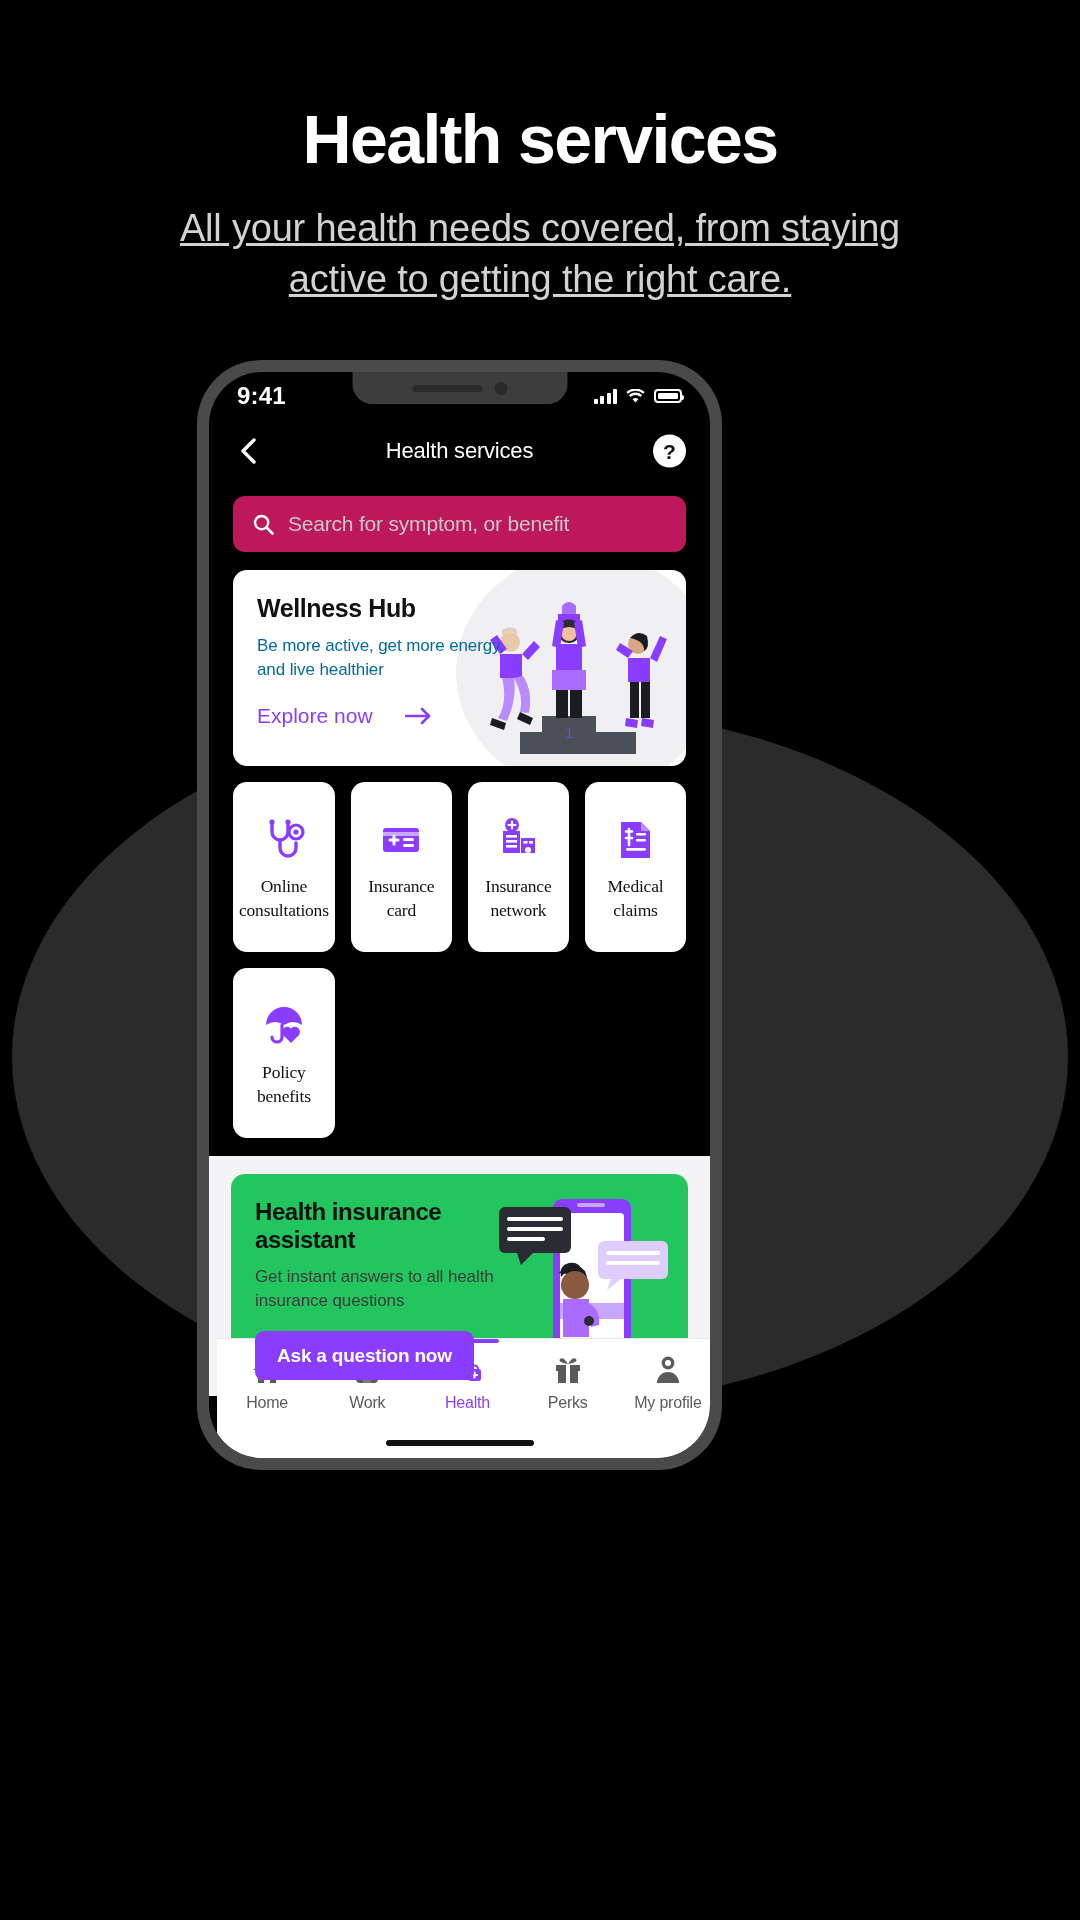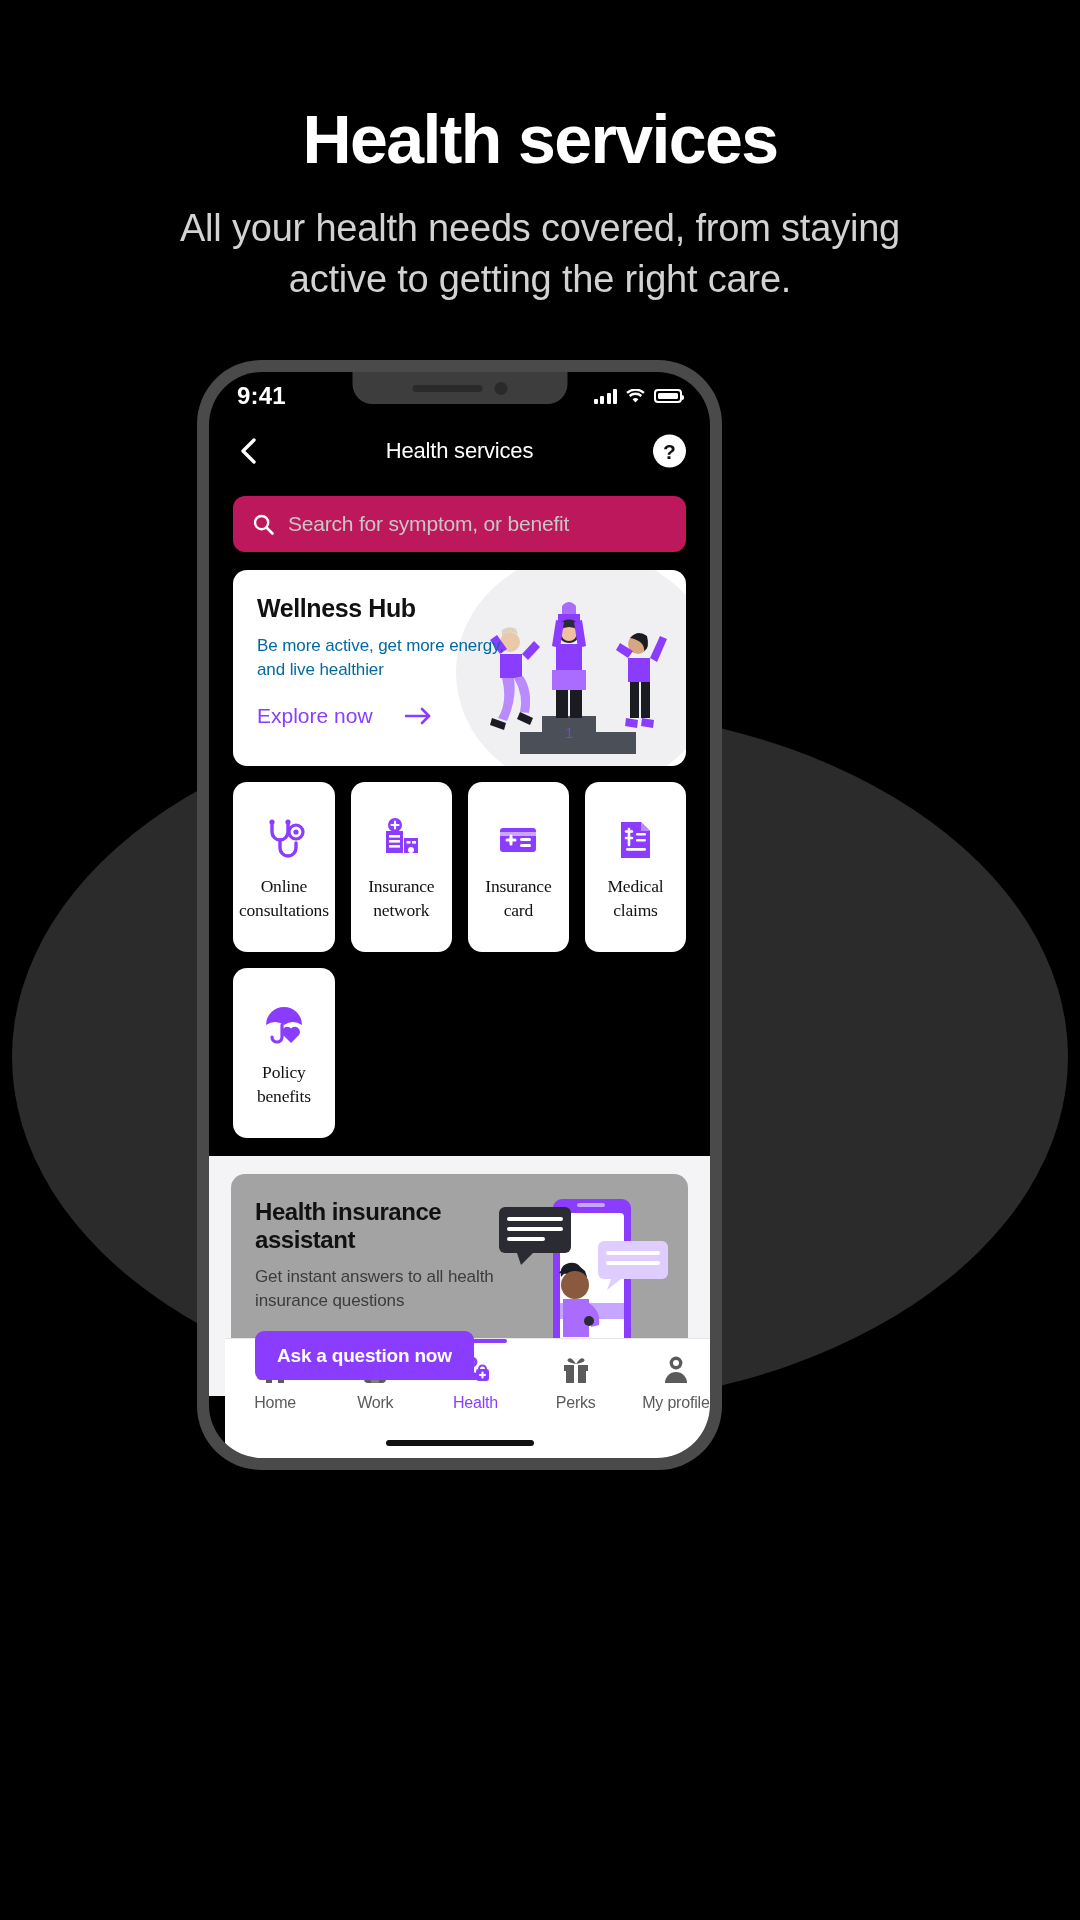--- a/index.html
+++ b/index.html
@@ -22,7 +22,7 @@
     margin-top: 28px;
     font-size: 38px; font-weight: 400; color: #d2d2d2;
     line-height: 1.32; letter-spacing: -0.2px;
-    max-width: 800px; margin-left: auto; margin-right: auto;
+    max-width: 800px; margin-left: auto; margin-right: auto; text-decoration: underline;
   }
 
   

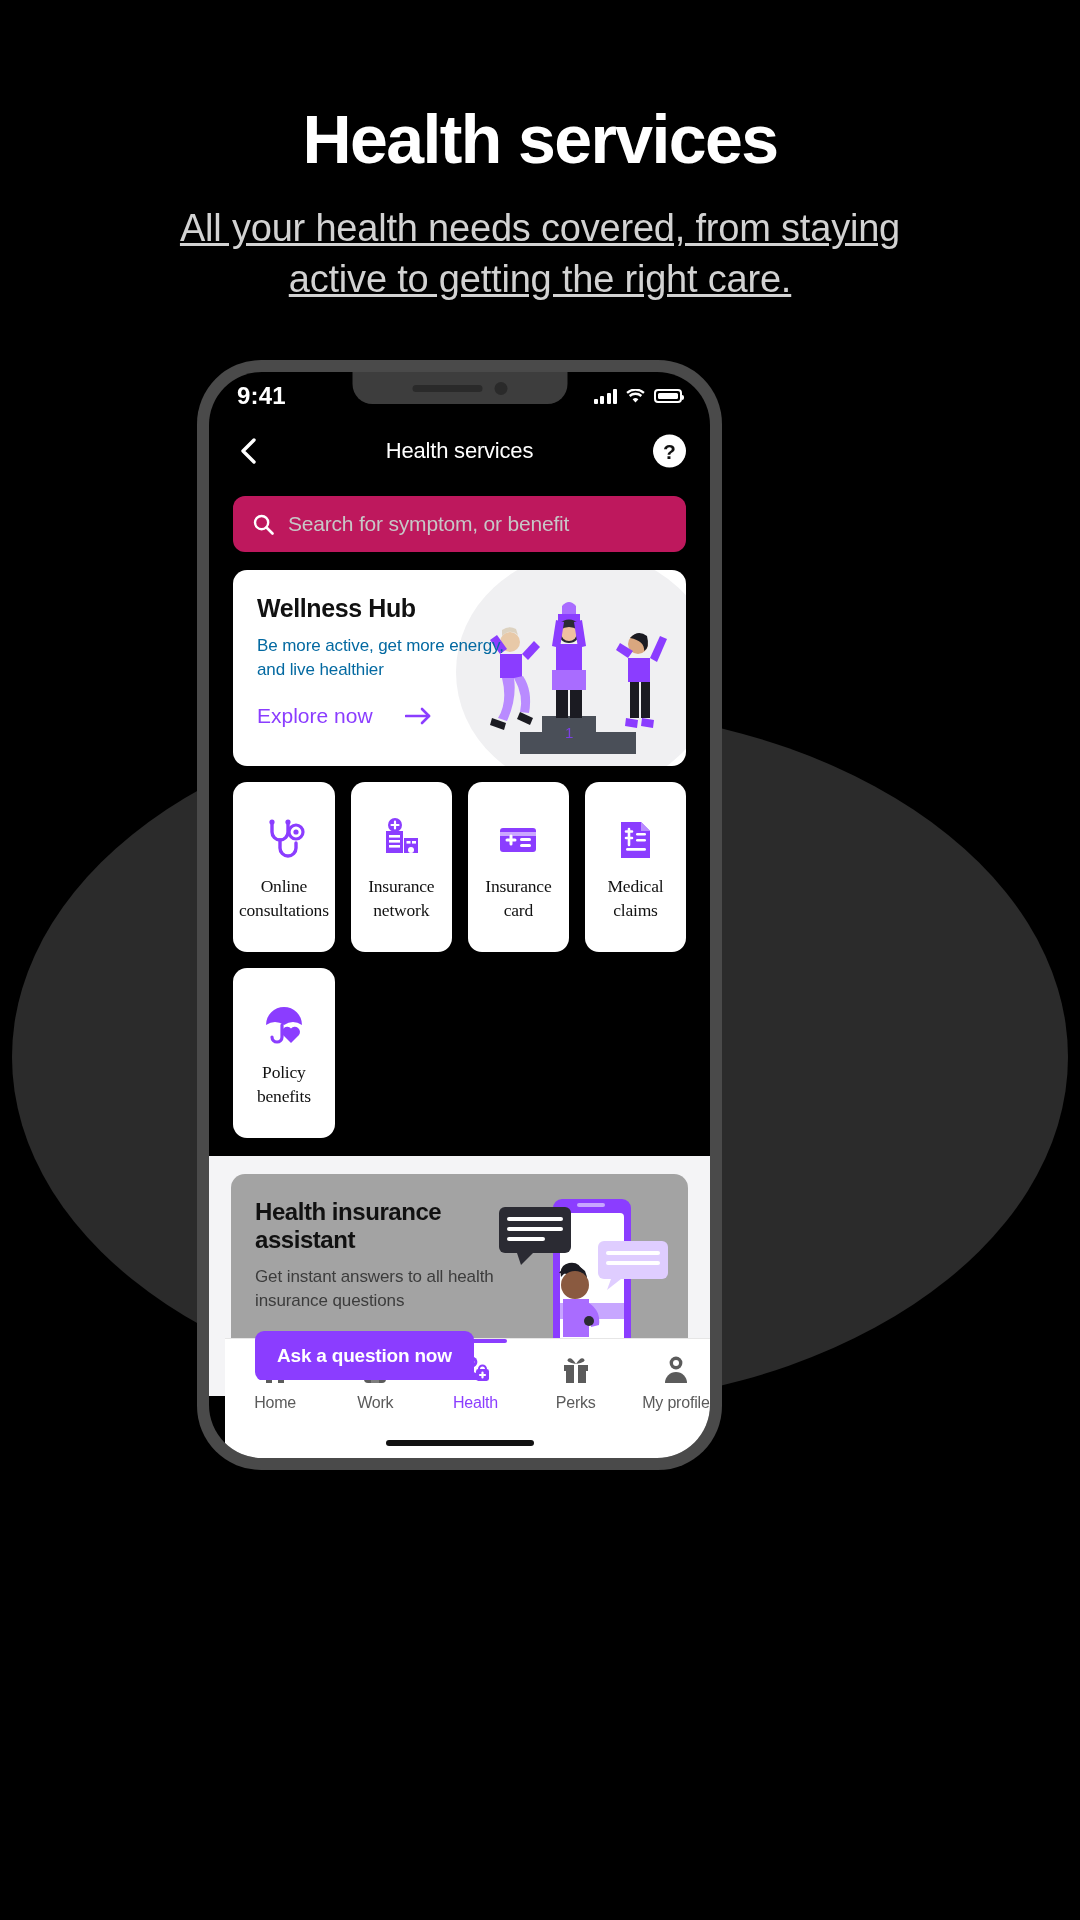--- a/index.html
+++ b/index.html
@@ -297,6 +297,19 @@
           <div class="tile">
             <div class="tile-icon">
               <svg width="46" height="46" viewBox="0 0 46 46">
+                <rect x="5" y="11" width="36" height="24" rx="3" fill="#8B3DFF"></rect>
+                <rect x="5" y="15" width="36" height="4" fill="#ffffff" opacity="0.55"></rect>
+                <path d="M12 23 h8 M16 19 v8" stroke="#fff" stroke-width="3" stroke-linecap="round"></path>
+                <rect x="25" y="21" width="11" height="3" rx="1.5" fill="#fff"></rect>
+                <rect x="25" y="27" width="11" height="3" rx="1.5" fill="#fff"></rect>
+              </svg>
+            </div>
+            <div class="tile-label">Insurance card</div>
+          </div>
+
+          <div class="tile">
+            <div class="tile-icon">
+              <svg width="46" height="46" viewBox="0 0 46 46">
                 <circle cx="17" cy="8" r="7" fill="#8B3DFF"></circle>
                 <path d="M17 4.5 v7 M13.5 8 h7" stroke="#fff" stroke-width="2.2" stroke-linecap="round"></path>
                 <rect x="8" y="14" width="17" height="22" fill="#8B3DFF"></rect>
@@ -310,19 +323,6 @@
               </svg>
             </div>
             <div class="tile-label">Insurance network</div>
-          </div>
-
-          <div class="tile">
-            <div class="tile-icon">
-              <svg width="46" height="46" viewBox="0 0 46 46">
-                <rect x="5" y="11" width="36" height="24" rx="3" fill="#8B3DFF"></rect>
-                <rect x="5" y="15" width="36" height="4" fill="#ffffff" opacity="0.55"></rect>
-                <path d="M12 23 h8 M16 19 v8" stroke="#fff" stroke-width="3" stroke-linecap="round"></path>
-                <rect x="25" y="21" width="11" height="3" rx="1.5" fill="#fff"></rect>
-                <rect x="25" y="27" width="11" height="3" rx="1.5" fill="#fff"></rect>
-              </svg>
-            </div>
-            <div class="tile-label">Insurance card</div>
           </div>
 
           <div class="tile">

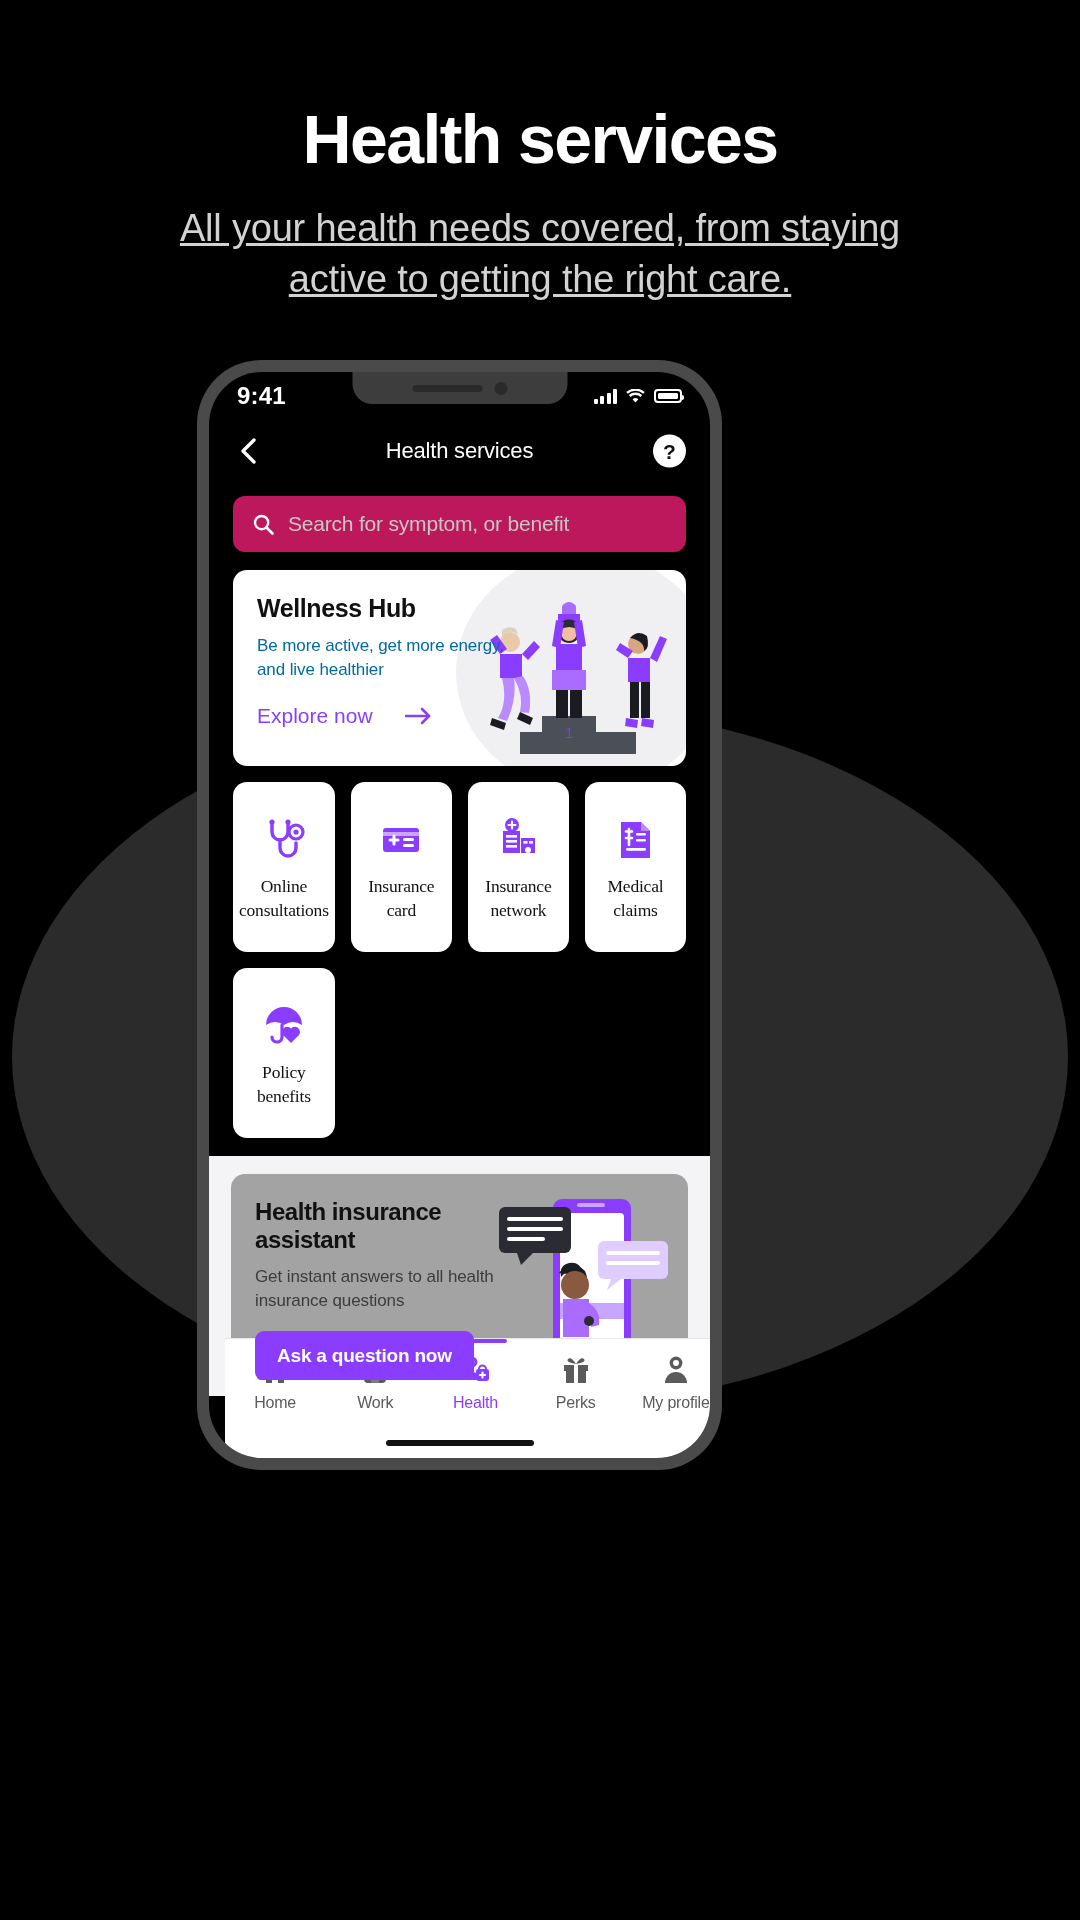--- a/index.html
+++ b/index.html
@@ -127,7 +127,7 @@
   
   .light-section { background: #f4f4f6; margin-top: 18px; padding: 18px 22px 16px 22px; }
   .assistant {
-    position: relative; background: #a3a3a3; border-radius: 14px;
+    position: relative; background: #22c55e; border-radius: 14px;
     height: 206px; overflow: hidden;
   }
   .assistant-text { padding: 24px 0 0 24px; width: 62%; position: relative; z-index: 2;}

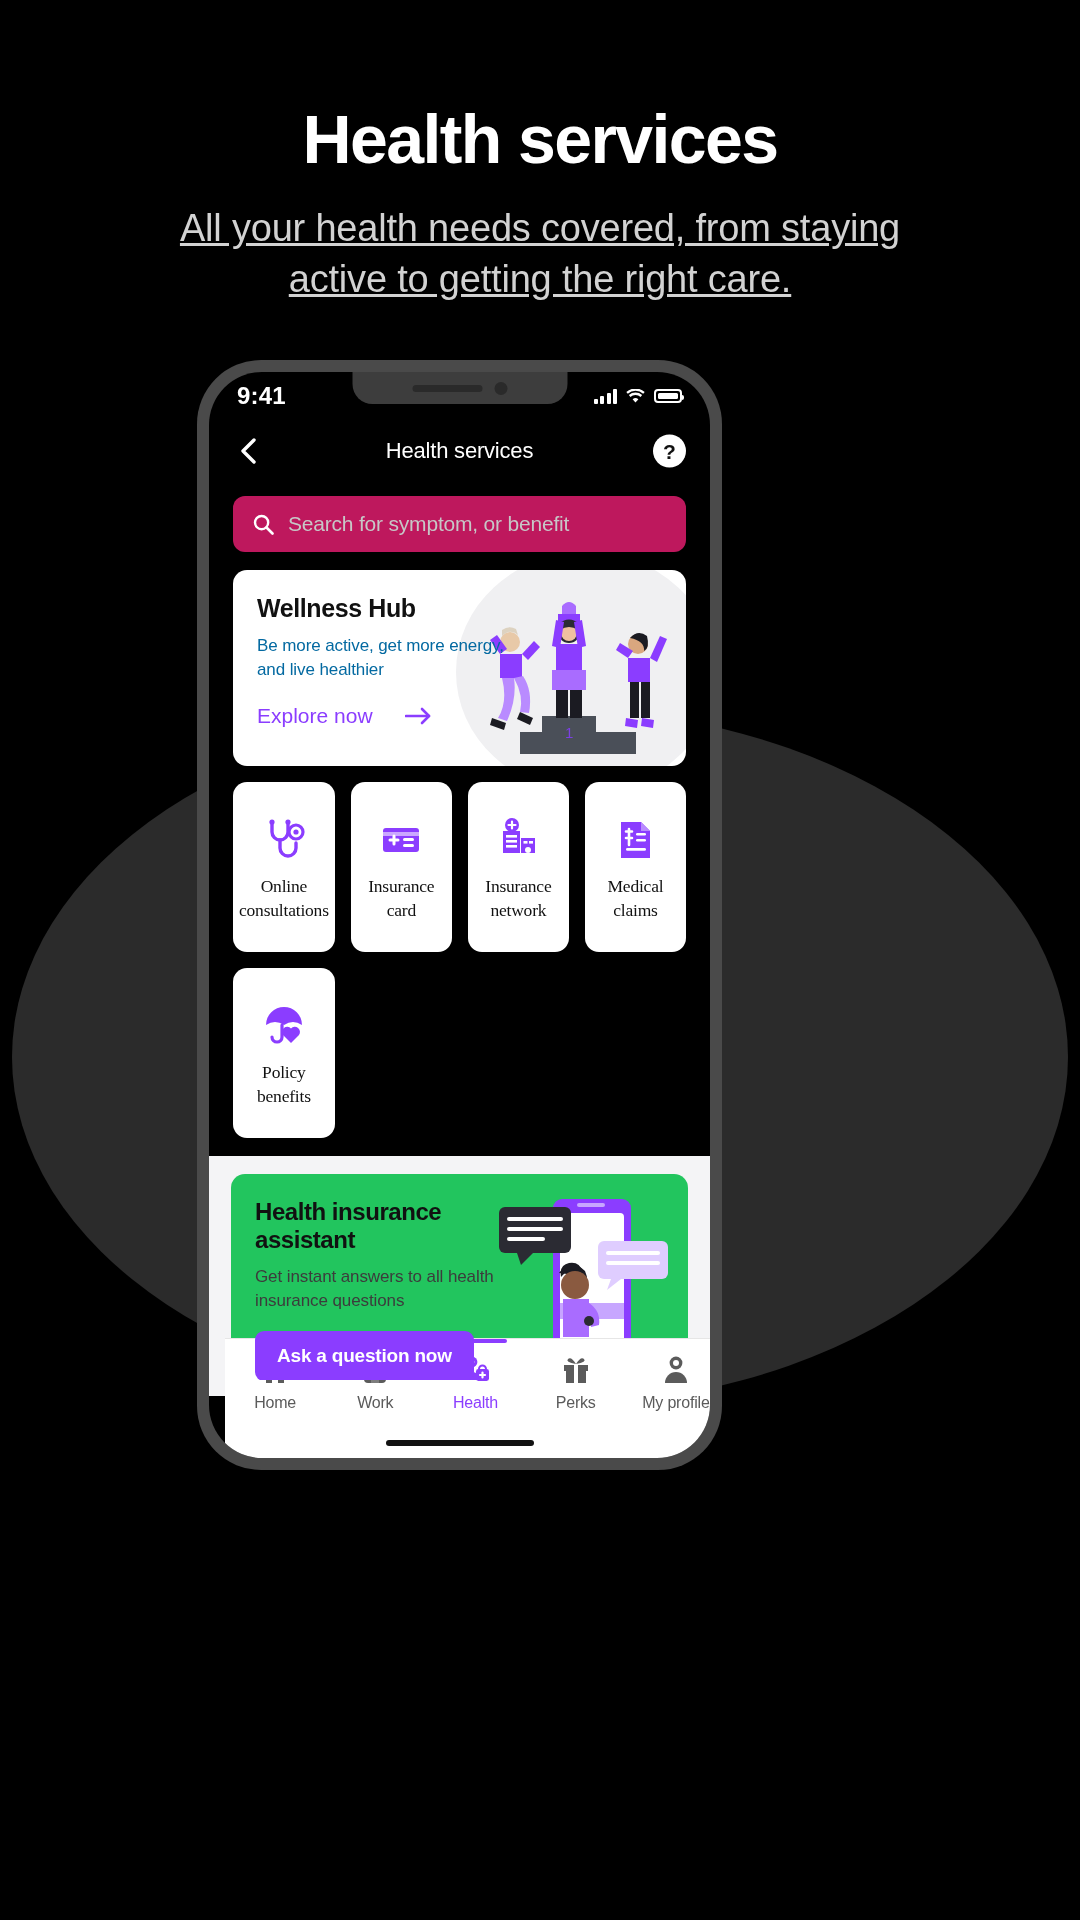--- a/index.html
+++ b/index.html
@@ -143,7 +143,7 @@
 
   
   .tabbar {
-    position: absolute; bottom: 0; left: 16px; width: 100%;
+    position: absolute; bottom: 0; left: 8px; width: 100%;
     background: #ffffff; border-top: 1px solid #e6e6e6;
     height: 120px; display: flex; align-items: flex-start; padding-top: 14px;
   }

